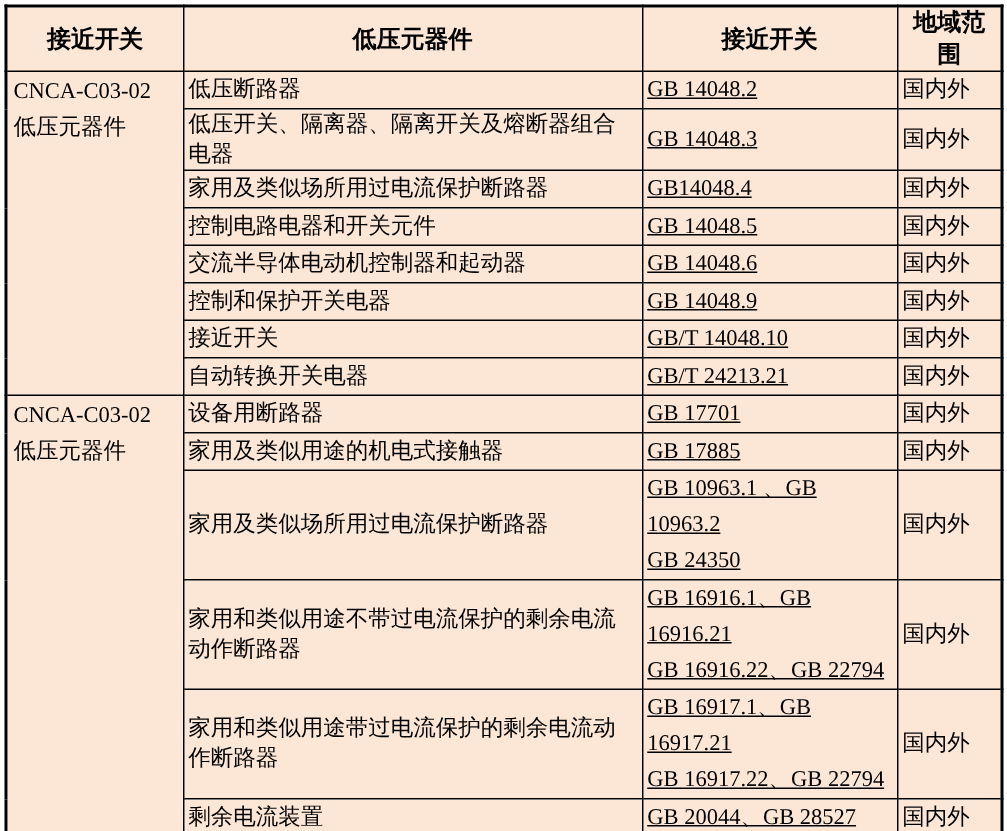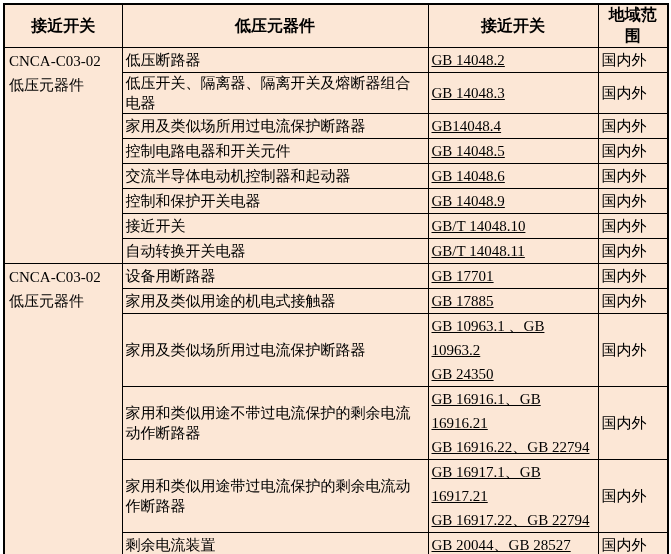--- a/index.html
+++ b/index.html
@@ -115,7 +115,7 @@
     </tr>
     <tr class="r">
       <td>自动转换开关电器</td>
-      <td class="std">GB/T 14048.11</td>
+      <td class="std">GB/T 24213.21</td>
       <td>国内外</td>
     </tr>
 

